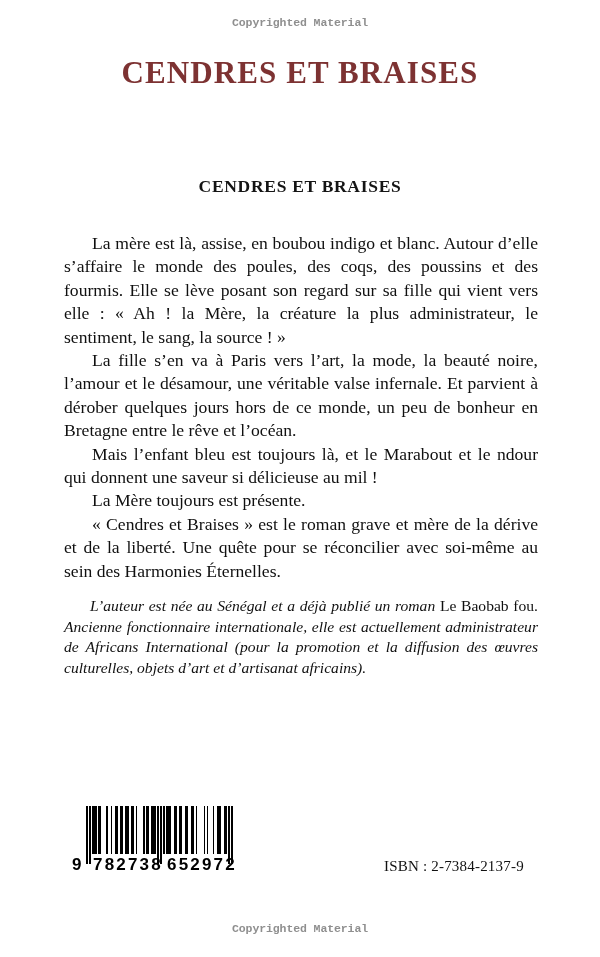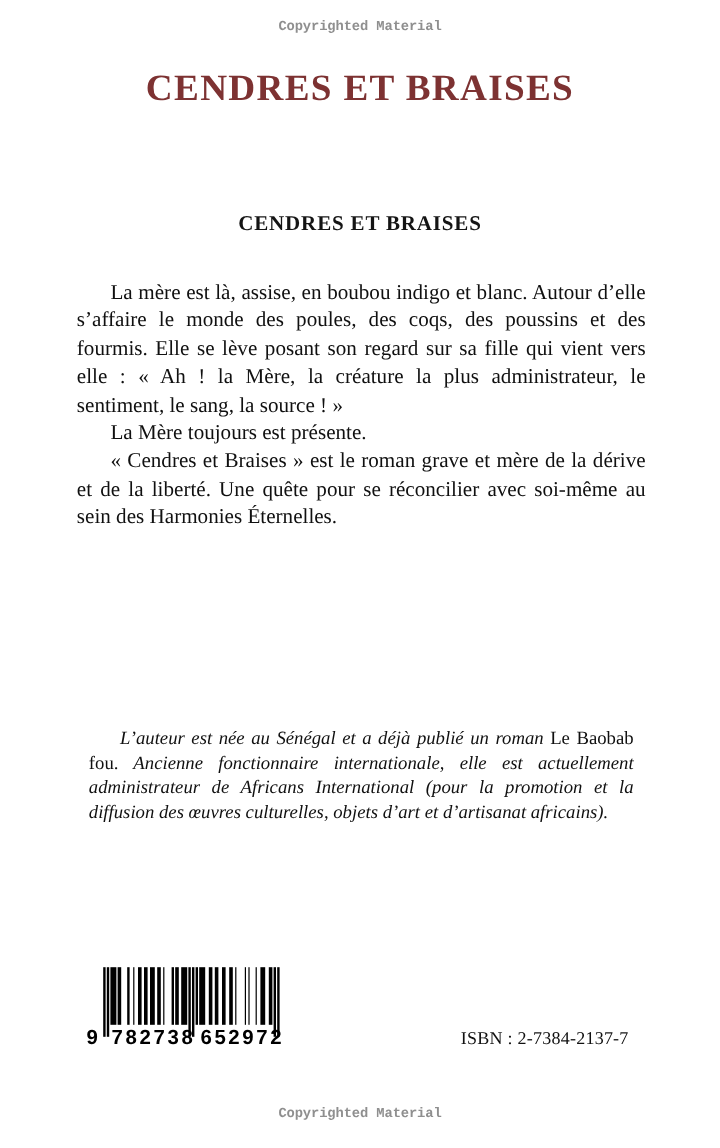--- a/index.html
+++ b/index.html
@@ -183,6 +183,7 @@
 
   <div class="blurb">
     <p>La mère est là, assise, en boubou indigo et blanc. Autour d’elle s’affaire le monde des poules, des coqs, des poussins et des fourmis. Elle se lève posant son regard sur sa fille qui vient vers elle : « Ah ! la Mère, la créature la plus administrateur, le sentiment, le sang, la source ! »</p>
+    <p>La fille s’en va à Paris vers l’art, la mode, la beauté noire, l’amour et le désamour, une véritable valse infernale. Et parvient à dérober quelques jours hors de ce monde, un peu de bonheur en Bretagne entre le rêve et l’océan.</p>
     <p>La Mère toujours est présente.</p>
     <p>« Cendres et Braises » est le roman grave et mère de la dérive et de la liberté. Une quête pour se réconcilier avec soi-même au sein des Harmonies Éternelles.</p>
   </div>

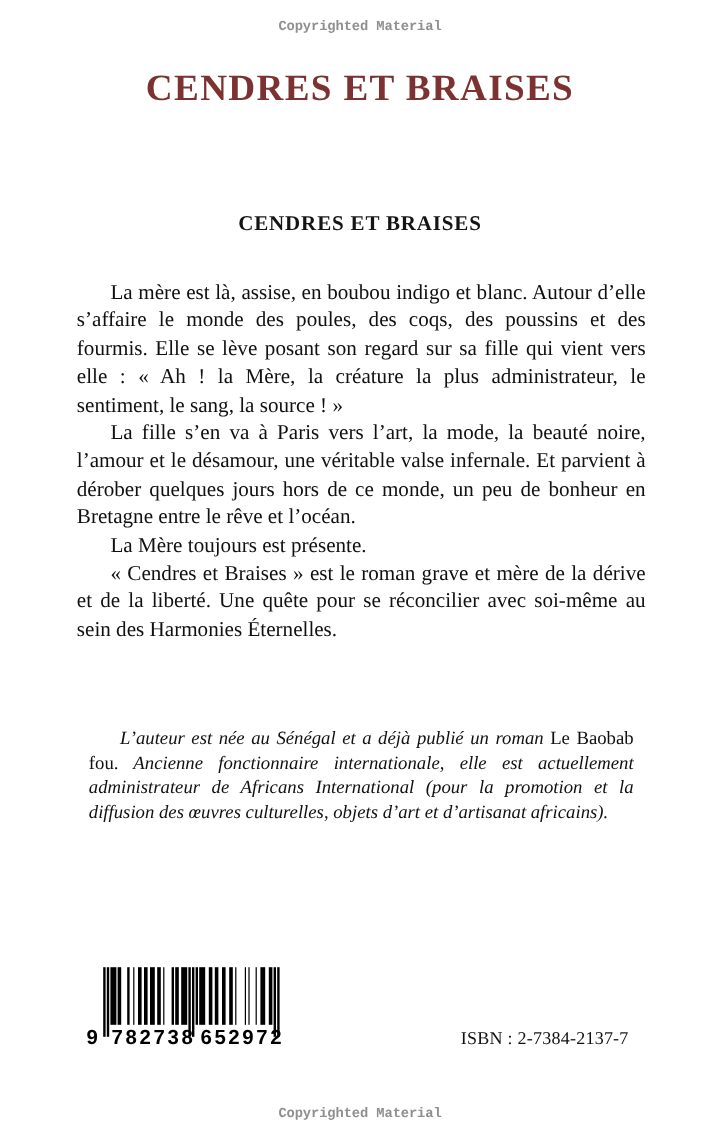--- a/index.html
+++ b/index.html
@@ -184,6 +184,7 @@
   <div class="blurb">
     <p>La mère est là, assise, en boubou indigo et blanc. Autour d’elle s’affaire le monde des poules, des coqs, des poussins et des fourmis. Elle se lève posant son regard sur sa fille qui vient vers elle : « Ah ! la Mère, la créature la plus administrateur, le sentiment, le sang, la source ! »</p>
     <p>La fille s’en va à Paris vers l’art, la mode, la beauté noire, l’amour et le désamour, une véritable valse infernale. Et parvient à dérober quelques jours hors de ce monde, un peu de bonheur en Bretagne entre le rêve et l’océan.</p>
+    <p>Mais l’enfant bleu est toujours là, et le Marabout et le ndour qui donnent une saveur si délicieuse au mil !</p>
     <p>La Mère toujours est présente.</p>
     <p>« Cendres et Braises » est le roman grave et mère de la dérive et de la liberté. Une quête pour se réconcilier avec soi-même au sein des Harmonies Éternelles.</p>
   </div>

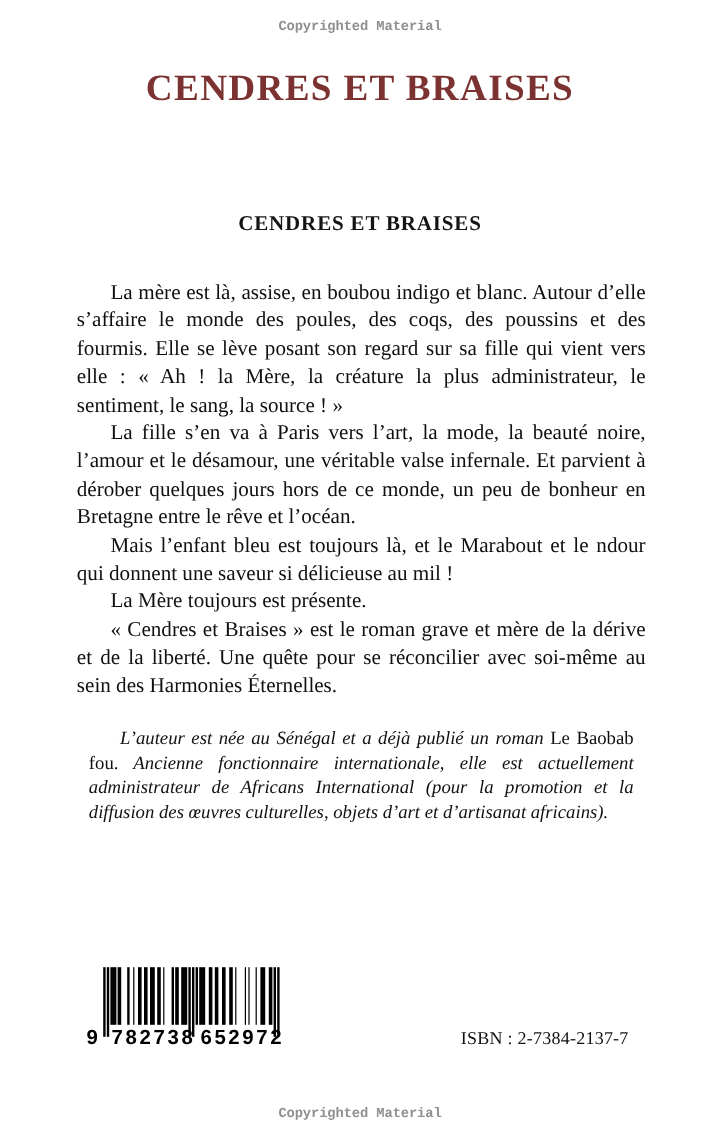--- a/index.html
+++ b/index.html
@@ -99,7 +99,7 @@
     color: #101010;
   }
   .author-note p {
-    margin: 10px;
+    margin: 0;
     text-indent: 26px;
   }
   .roman {

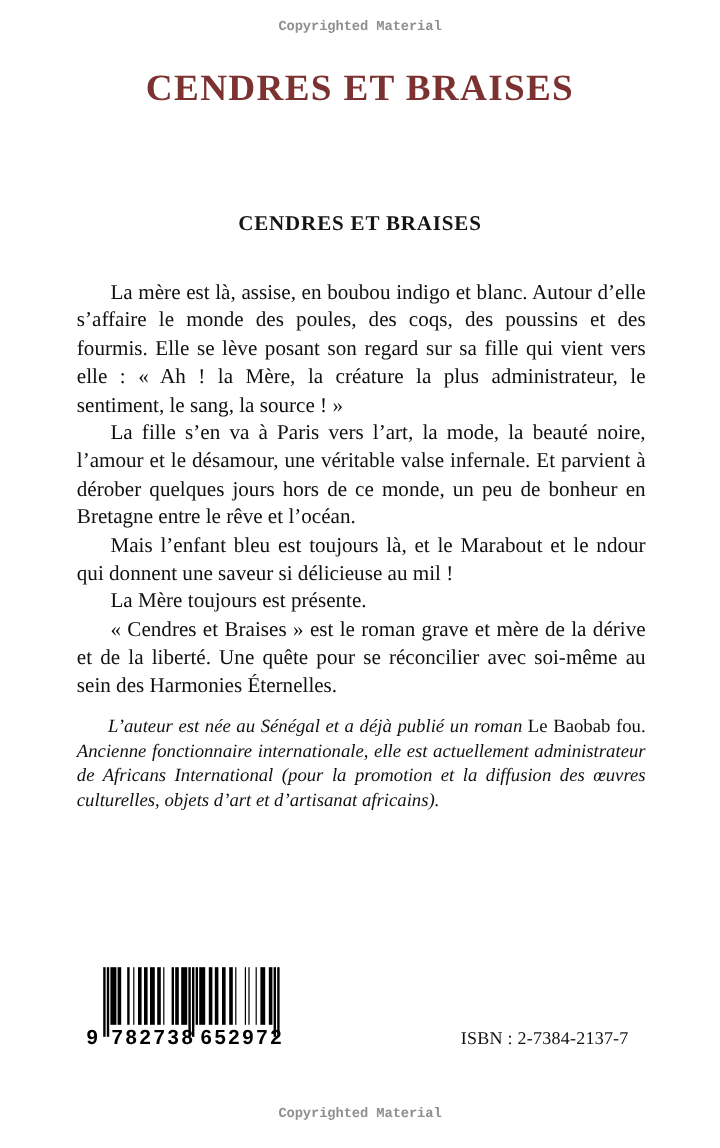--- a/index.html
+++ b/index.html
@@ -262,7 +262,7 @@
     </div>
   </div>
 
-  <div class="isbn">ISBN : 2-7384-2137-7</div>
+  <div class="isbn">ISBN : 2-7384-2137-9</div>
 
   <div class="watermark watermark-bottom">Copyrighted Material</div>
 

